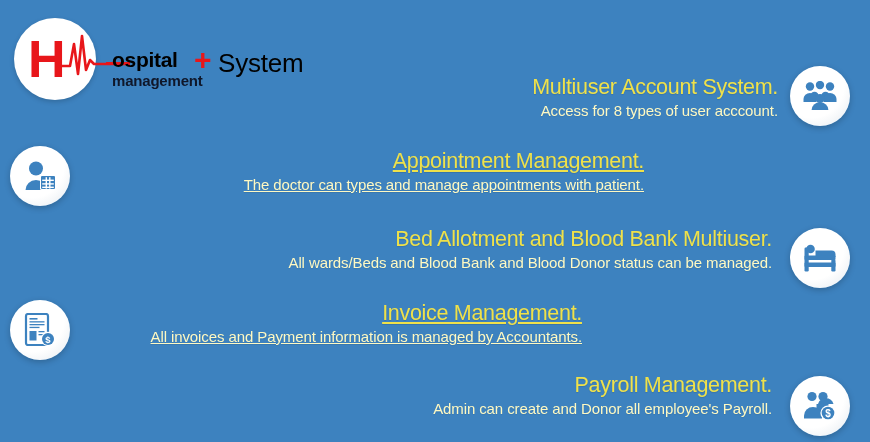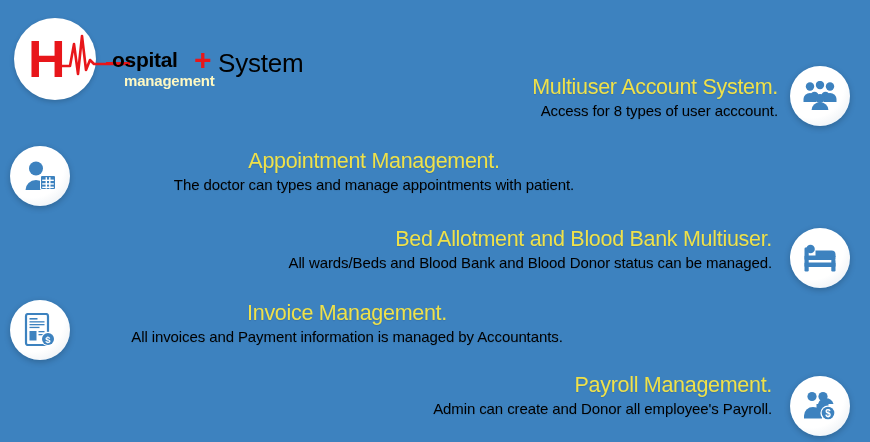--- a/index.html
+++ b/index.html
@@ -94,11 +94,11 @@
   }
   .brand-word .management {
     position: absolute;
-    left: 18px;
+    left: 6px;
     top: 24px;
     font-size: 15px;
     font-weight: bold;
-    color: #fef9c3;
+    color: #0f172a;
     letter-spacing: -0.2px;
   }
   .brand-system {

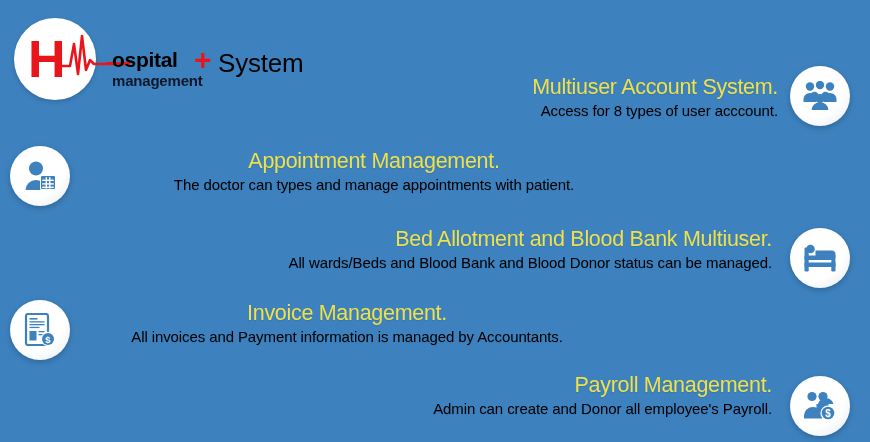--- a/index.html
+++ b/index.html
@@ -123,7 +123,7 @@
     text-shadow: 0 1px 1px rgba(0,0,0,0.10);
   }
   .feature .desc {
-    color: #000000;
+    color: #fef9c3;
     font-size: 15px;
     line-height: 21px;
     letter-spacing: -0.1px;

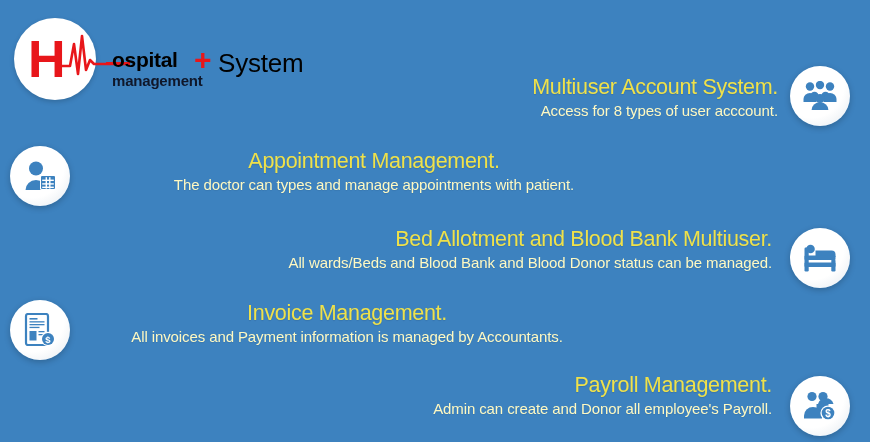--- a/index.html
+++ b/index.html
@@ -130,7 +130,7 @@
     text-shadow: 0 1px 1px rgba(0,0,0,0.08);
   }
   .feature.left-align .title,
-  .feature.left-align .desc { text-align: center; }
+  .feature.left-align .desc { text-align: right; text-decoration: underline; }
   .feature.right-align .title,
   .feature.right-align .desc { text-align: right; }
 

